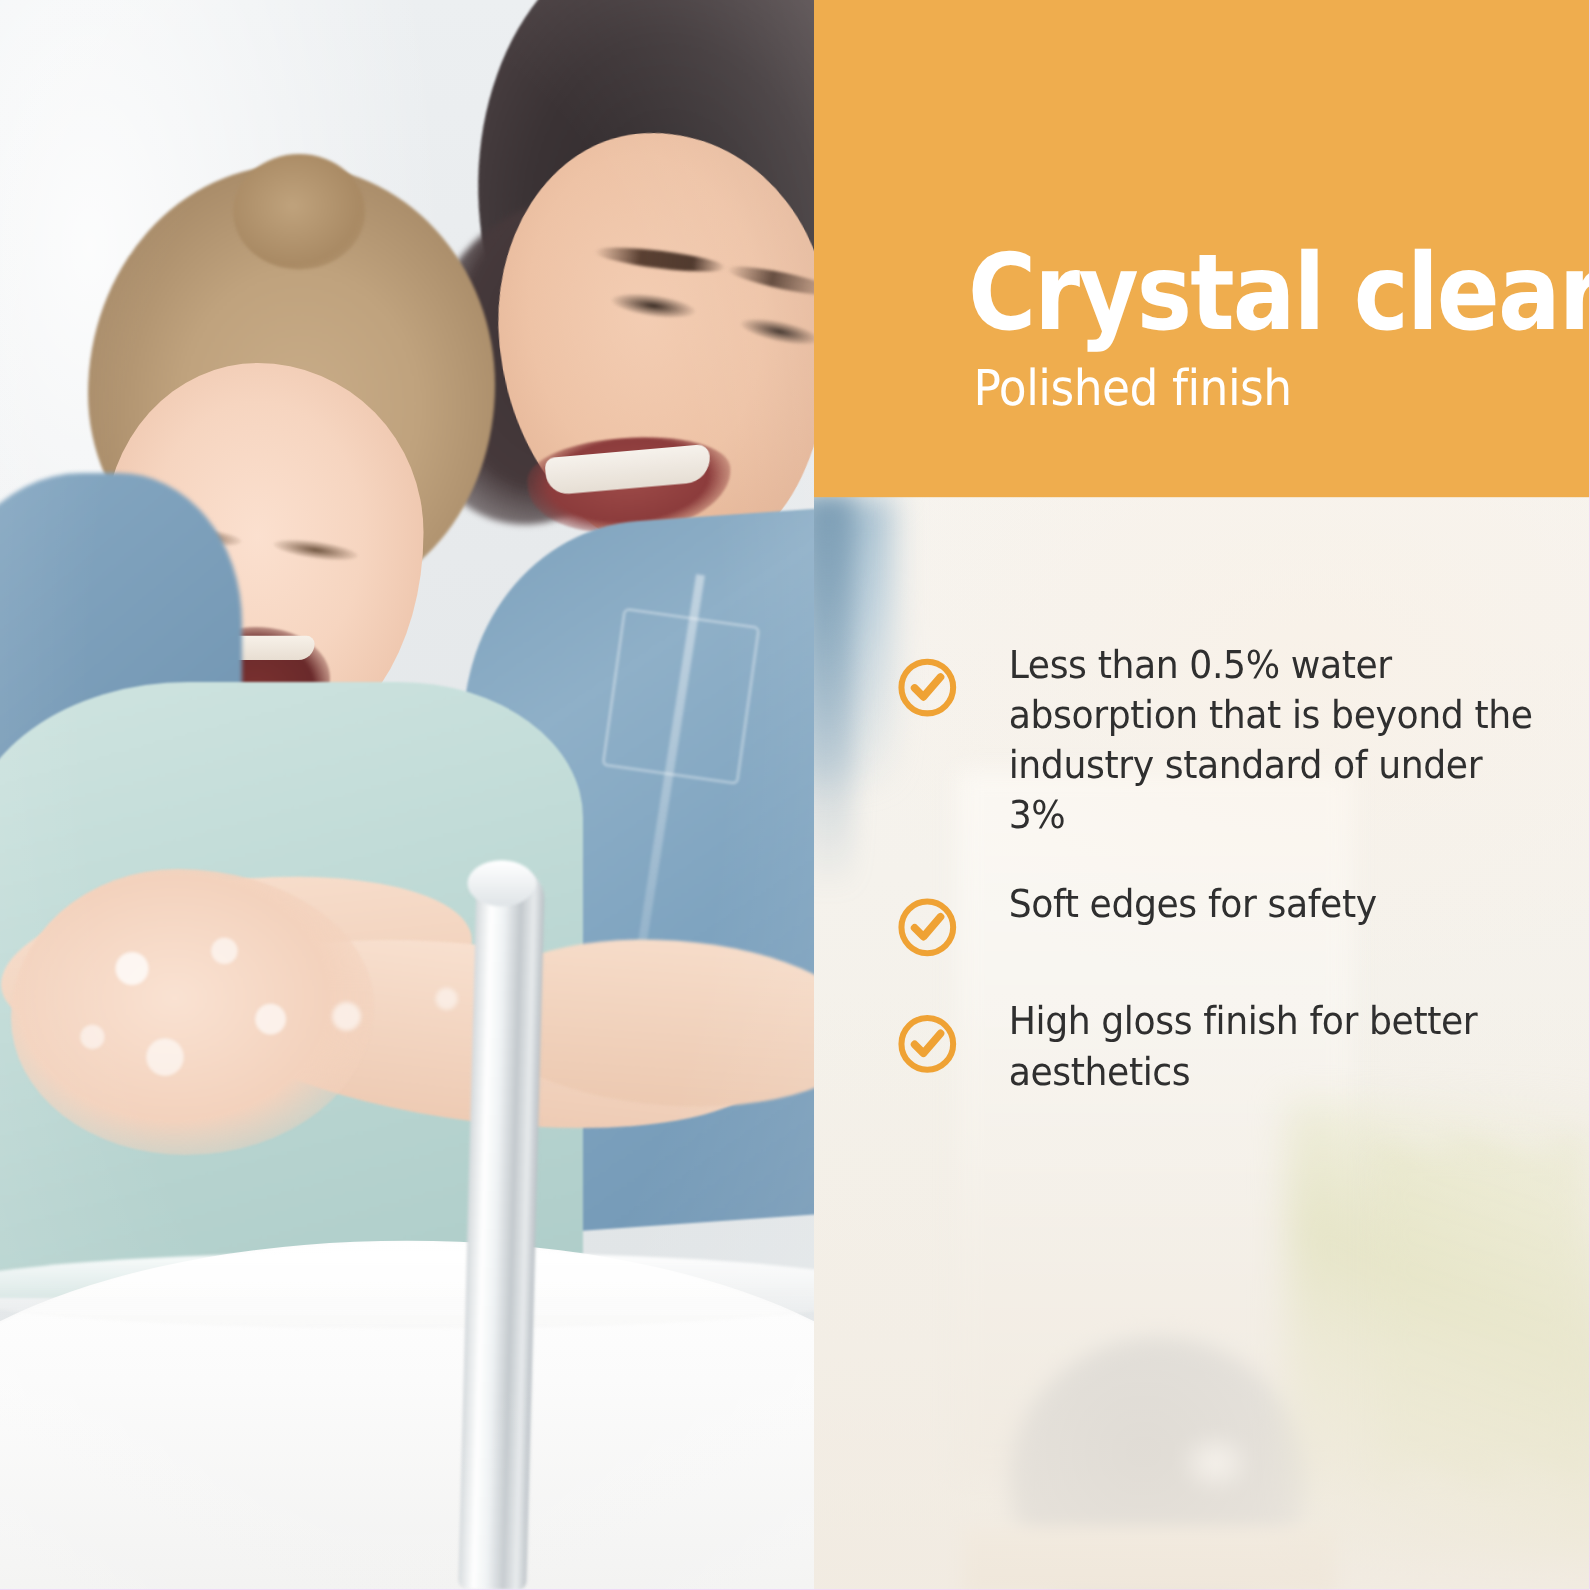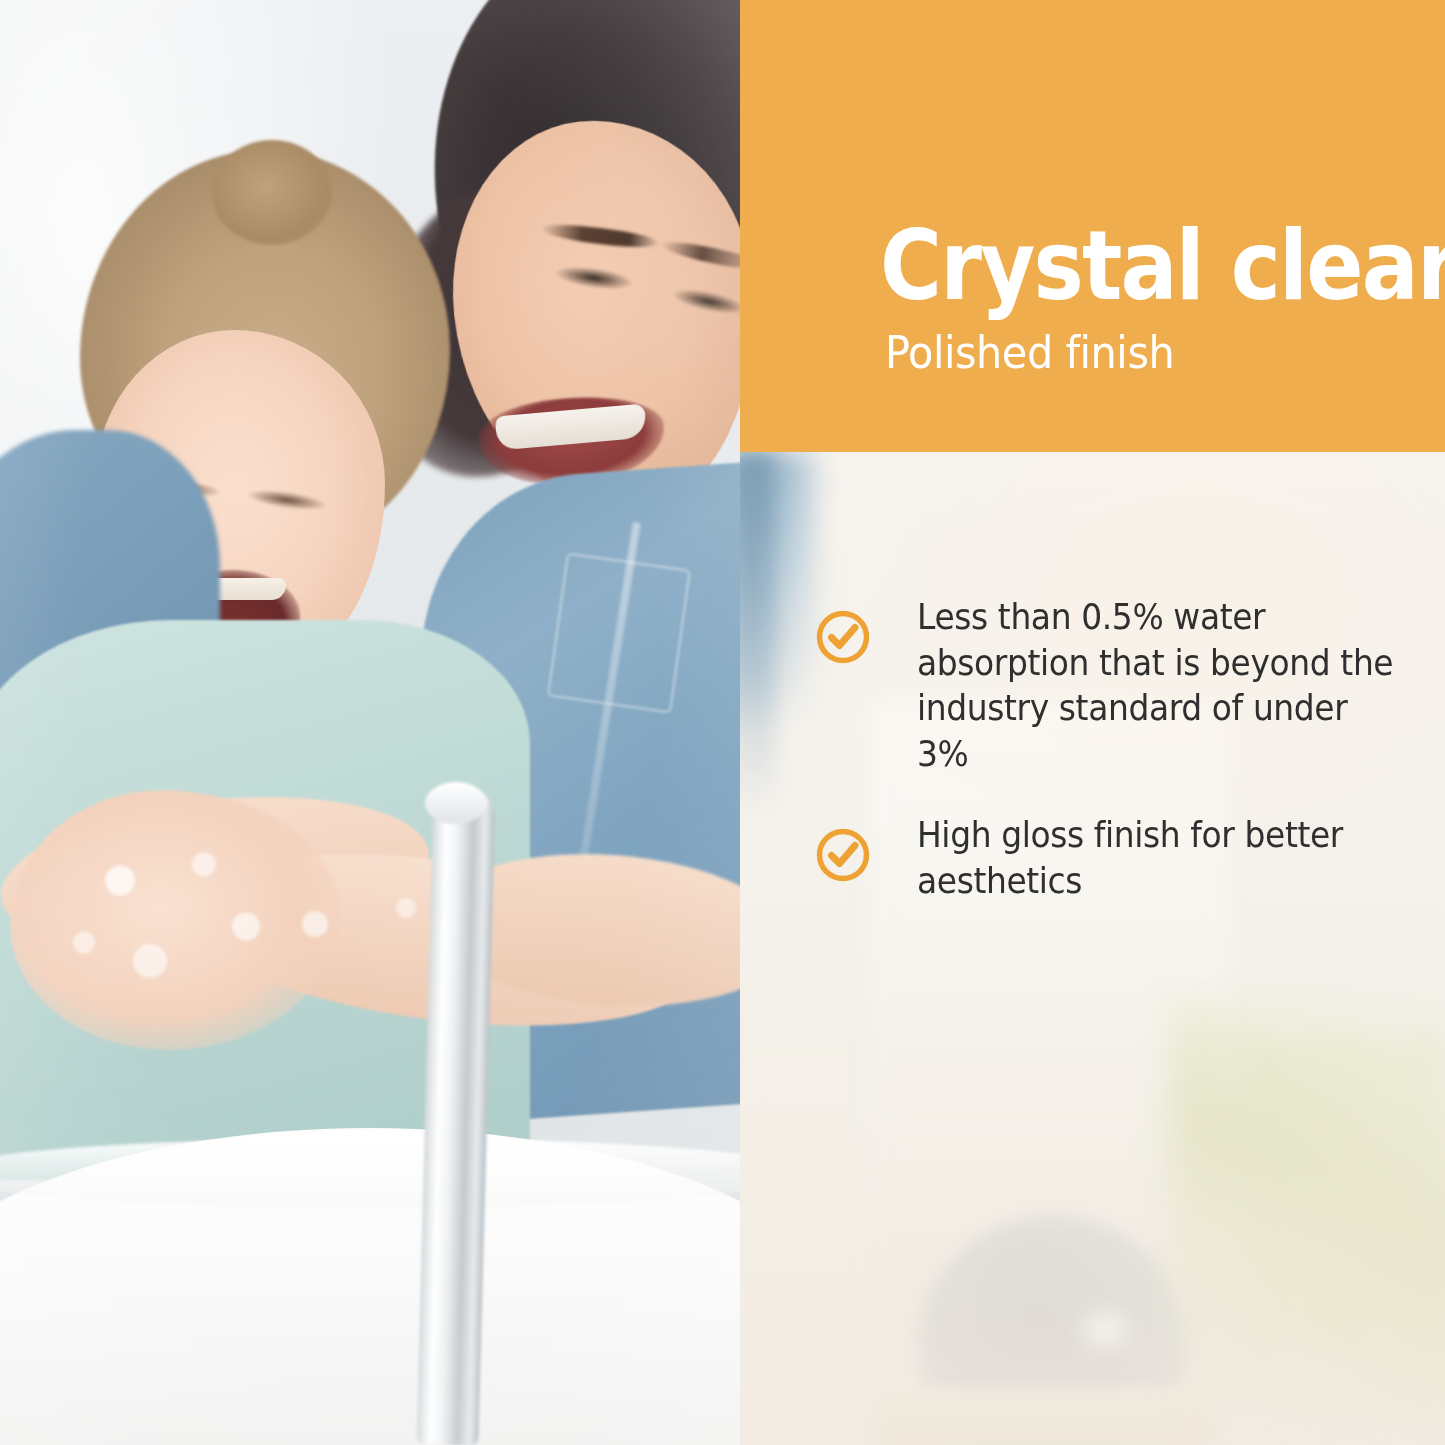--- a/index.html
+++ b/index.html
@@ -345,7 +345,7 @@
 
   
   .bullets{
-    position:absolute;left:75px;top:595px;width:620px;
+    position:absolute;left:75px;top:583px;width:620px;
   }
   .bullet{
     position:relative;

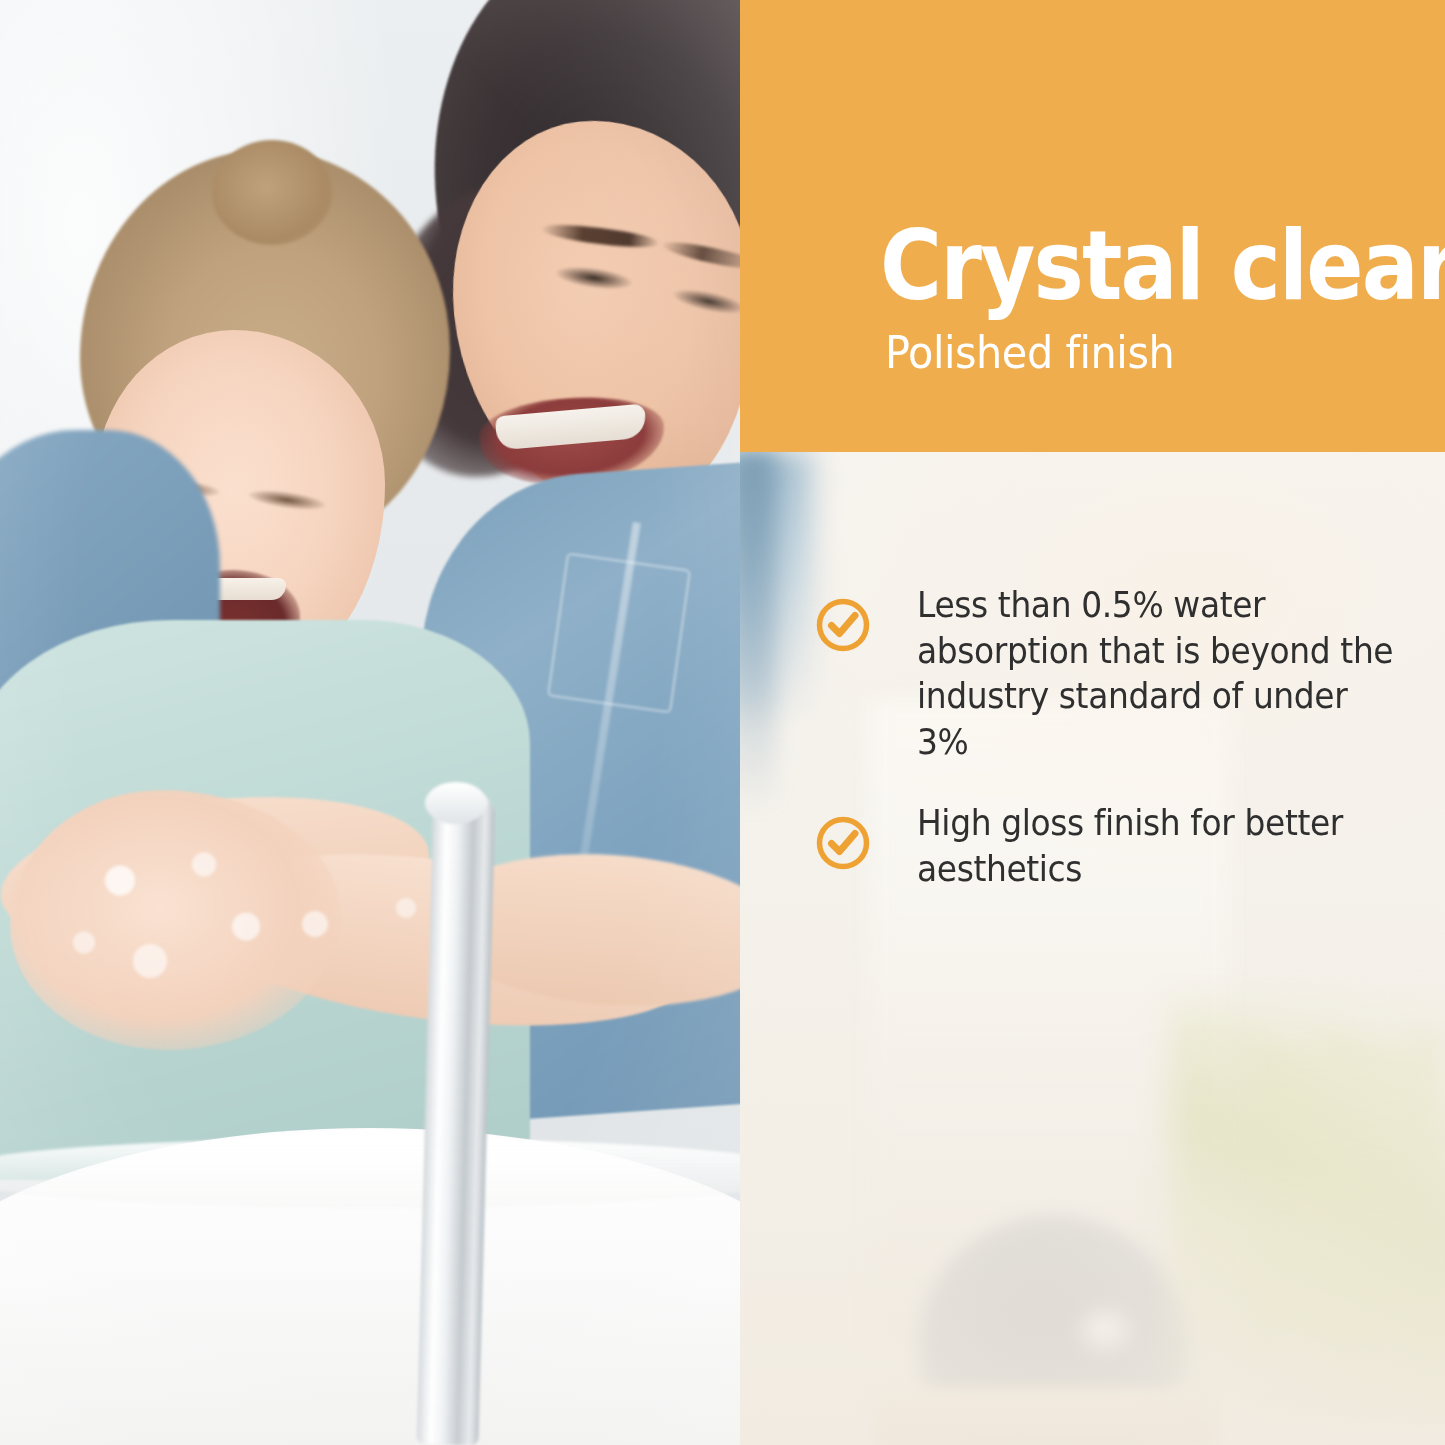--- a/index.html
+++ b/index.html
@@ -458,6 +458,15 @@
       </div>
 
 
+      <div class="bullet">
+        <span class="check">
+          <svg viewBox="0 0 56 56" aria-hidden="true">
+            <circle cx="28" cy="28" r="23.5" fill="none" stroke="#EFA234" stroke-width="5.5"></circle>
+            <path d="M16.5 28.5 L24.5 36.5 L40 18.5" fill="none" stroke="#EFA234" stroke-width="7" stroke-linecap="round" stroke-linejoin="round"></path>
+          </svg>
+        </span>
+        <span class="btext">Soft edges for safety</span>
+      </div>
 
       <div class="bullet">
         <span class="check">

